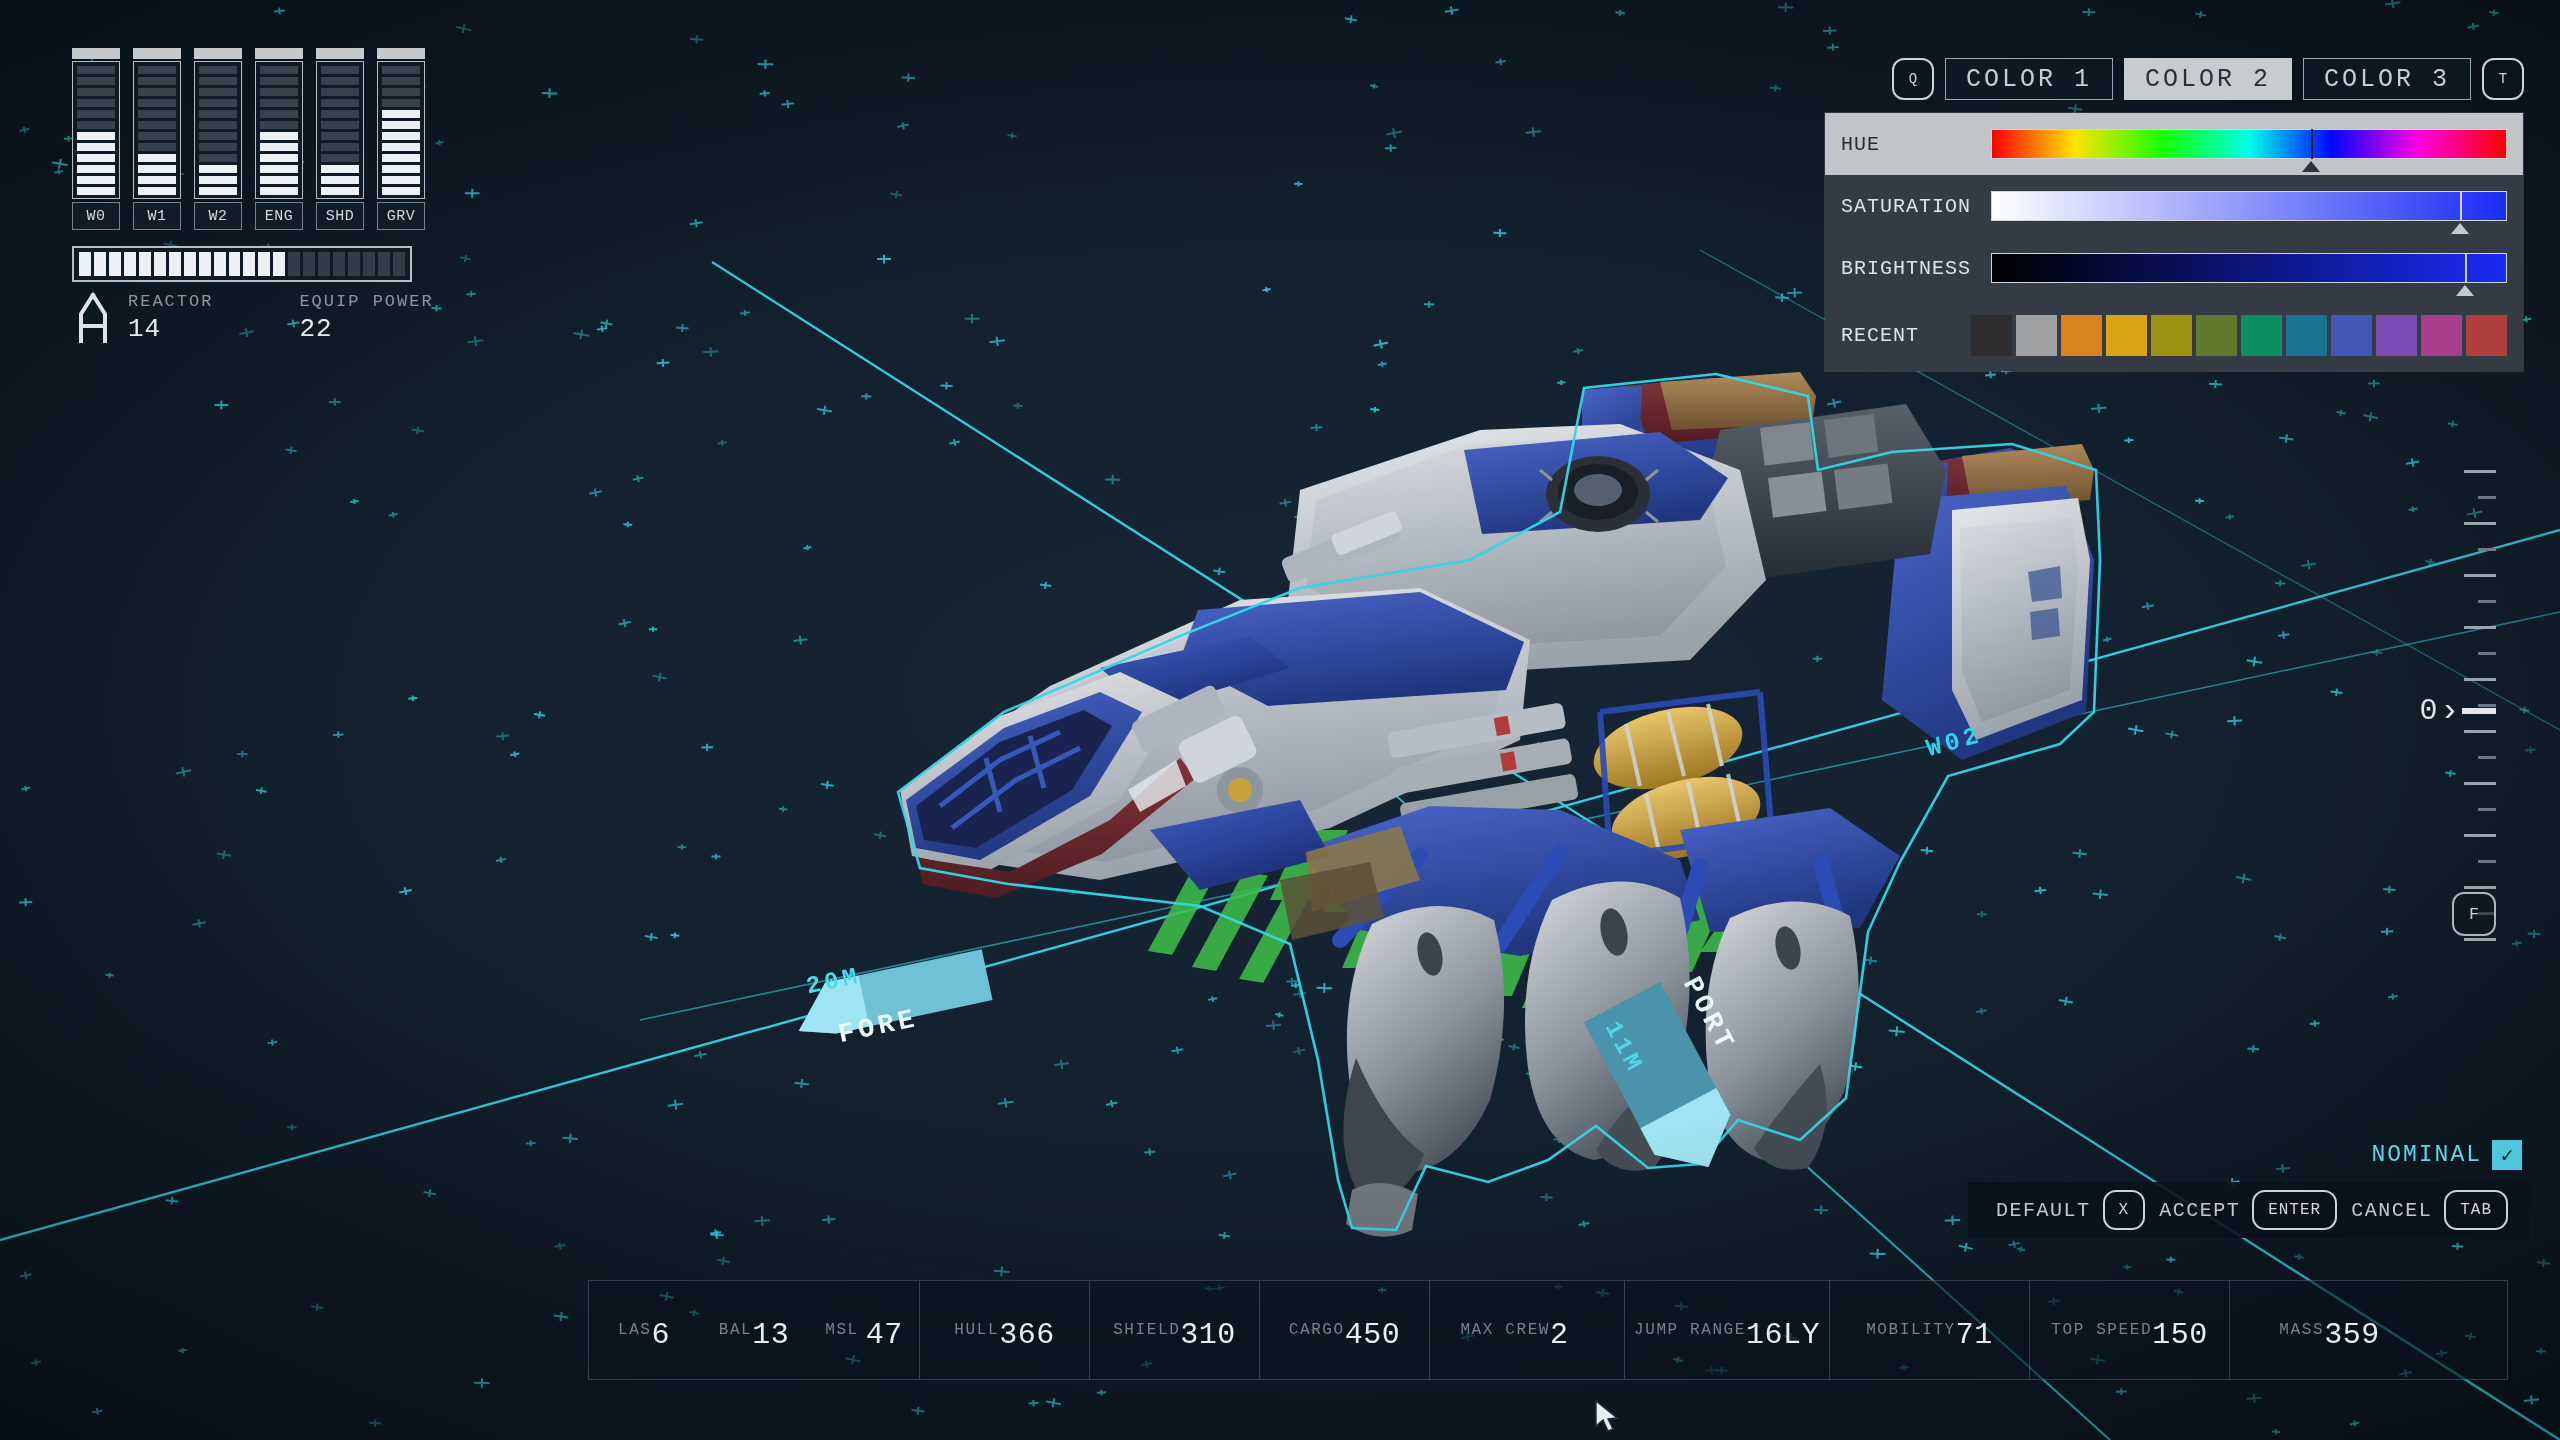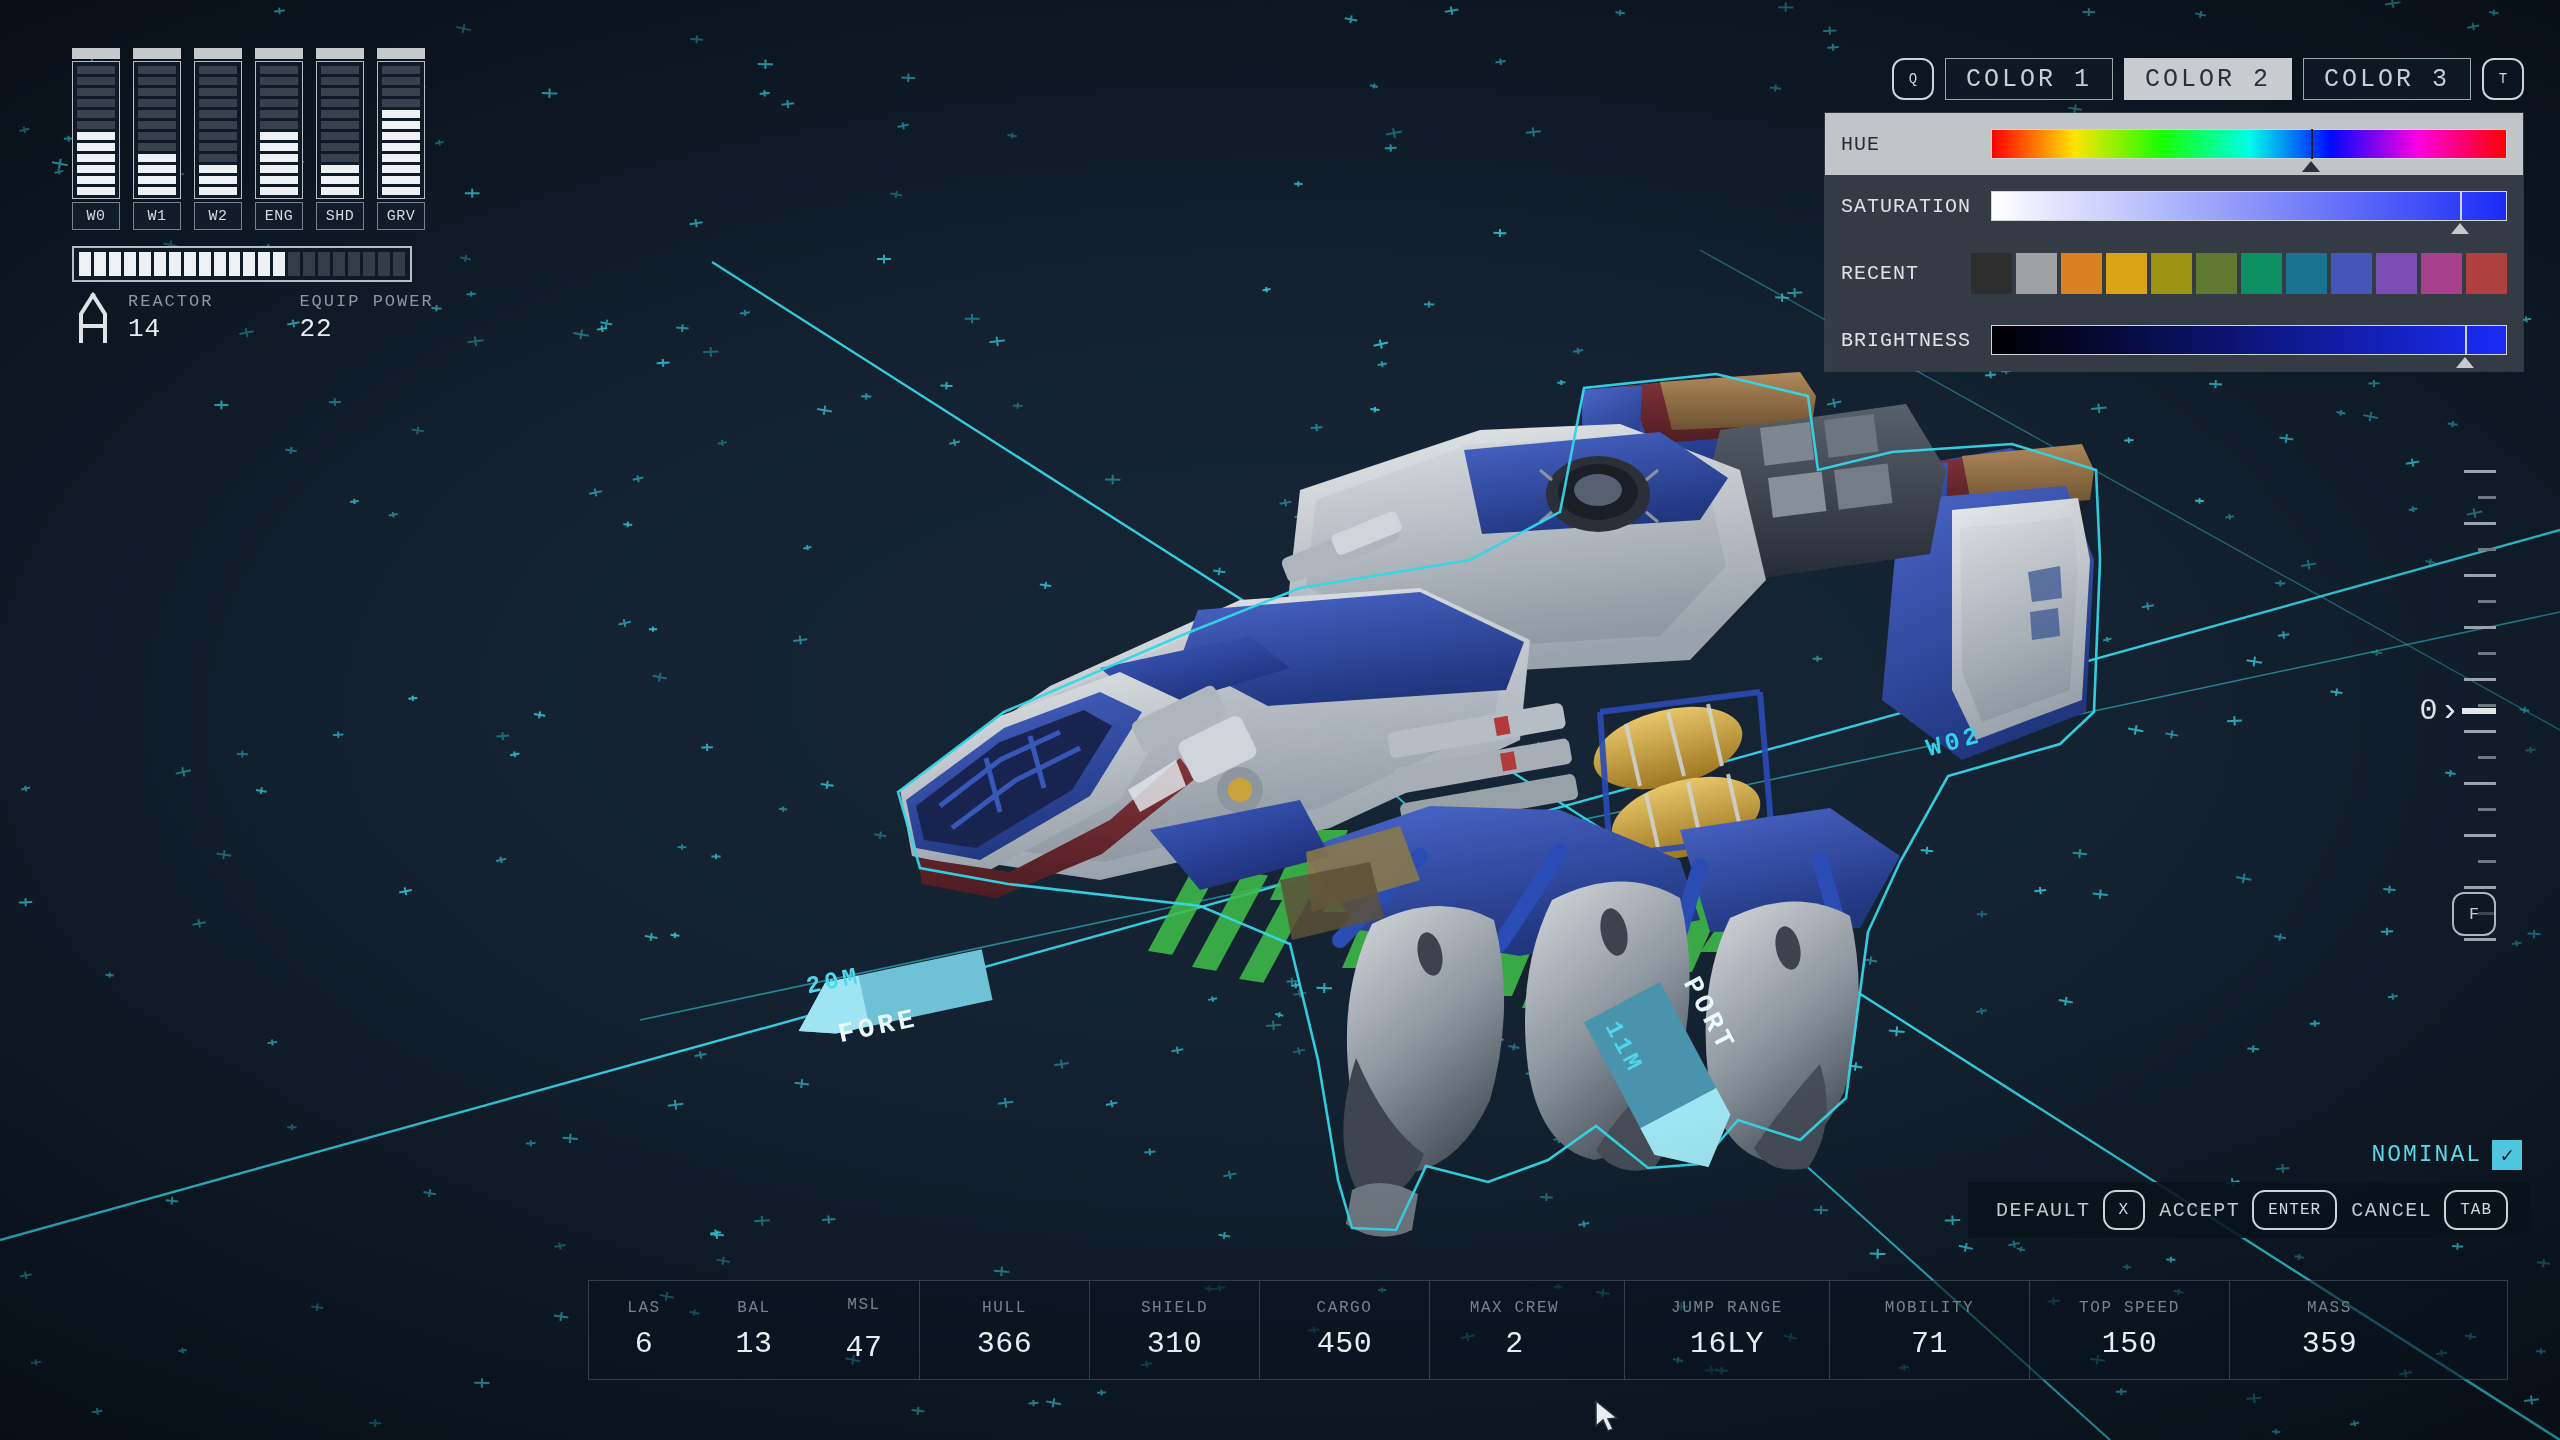--- a/index.html
+++ b/index.html
@@ -1596,6 +1596,13 @@
       <div class="pnub light" id="sat-nub" style="left: 91%;"></div>
     </div>
   </div>
+  <div class="prow">
+    <div class="plabel">BRIGHTNESS</div>
+    <div class="ptrack" id="bri-track">
+      <div class="pmark light" id="bri-mark" style="left: 92%;"></div>
+      <div class="pnub light" id="bri-nub" style="left: 92%;"></div>
+    </div>
+  </div>
   <div class="prow" id="recent-row">
     <div class="plabel">RECENT</div>
     <div class="swatches" id="swatches">
@@ -1612,13 +1619,6 @@
         <div class="sw" style="background: rgb(168, 63, 140);"></div>
         <div class="sw" style="background: rgb(176, 63, 63);"></div>
       </div>
-  </div>
-  <div class="prow">
-    <div class="plabel">BRIGHTNESS</div>
-    <div class="ptrack" id="bri-track">
-      <div class="pmark light" id="bri-mark" style="left: 92%;"></div>
-      <div class="pnub light" id="bri-nub" style="left: 92%;"></div>
-    </div>
   </div>
 </div>
 

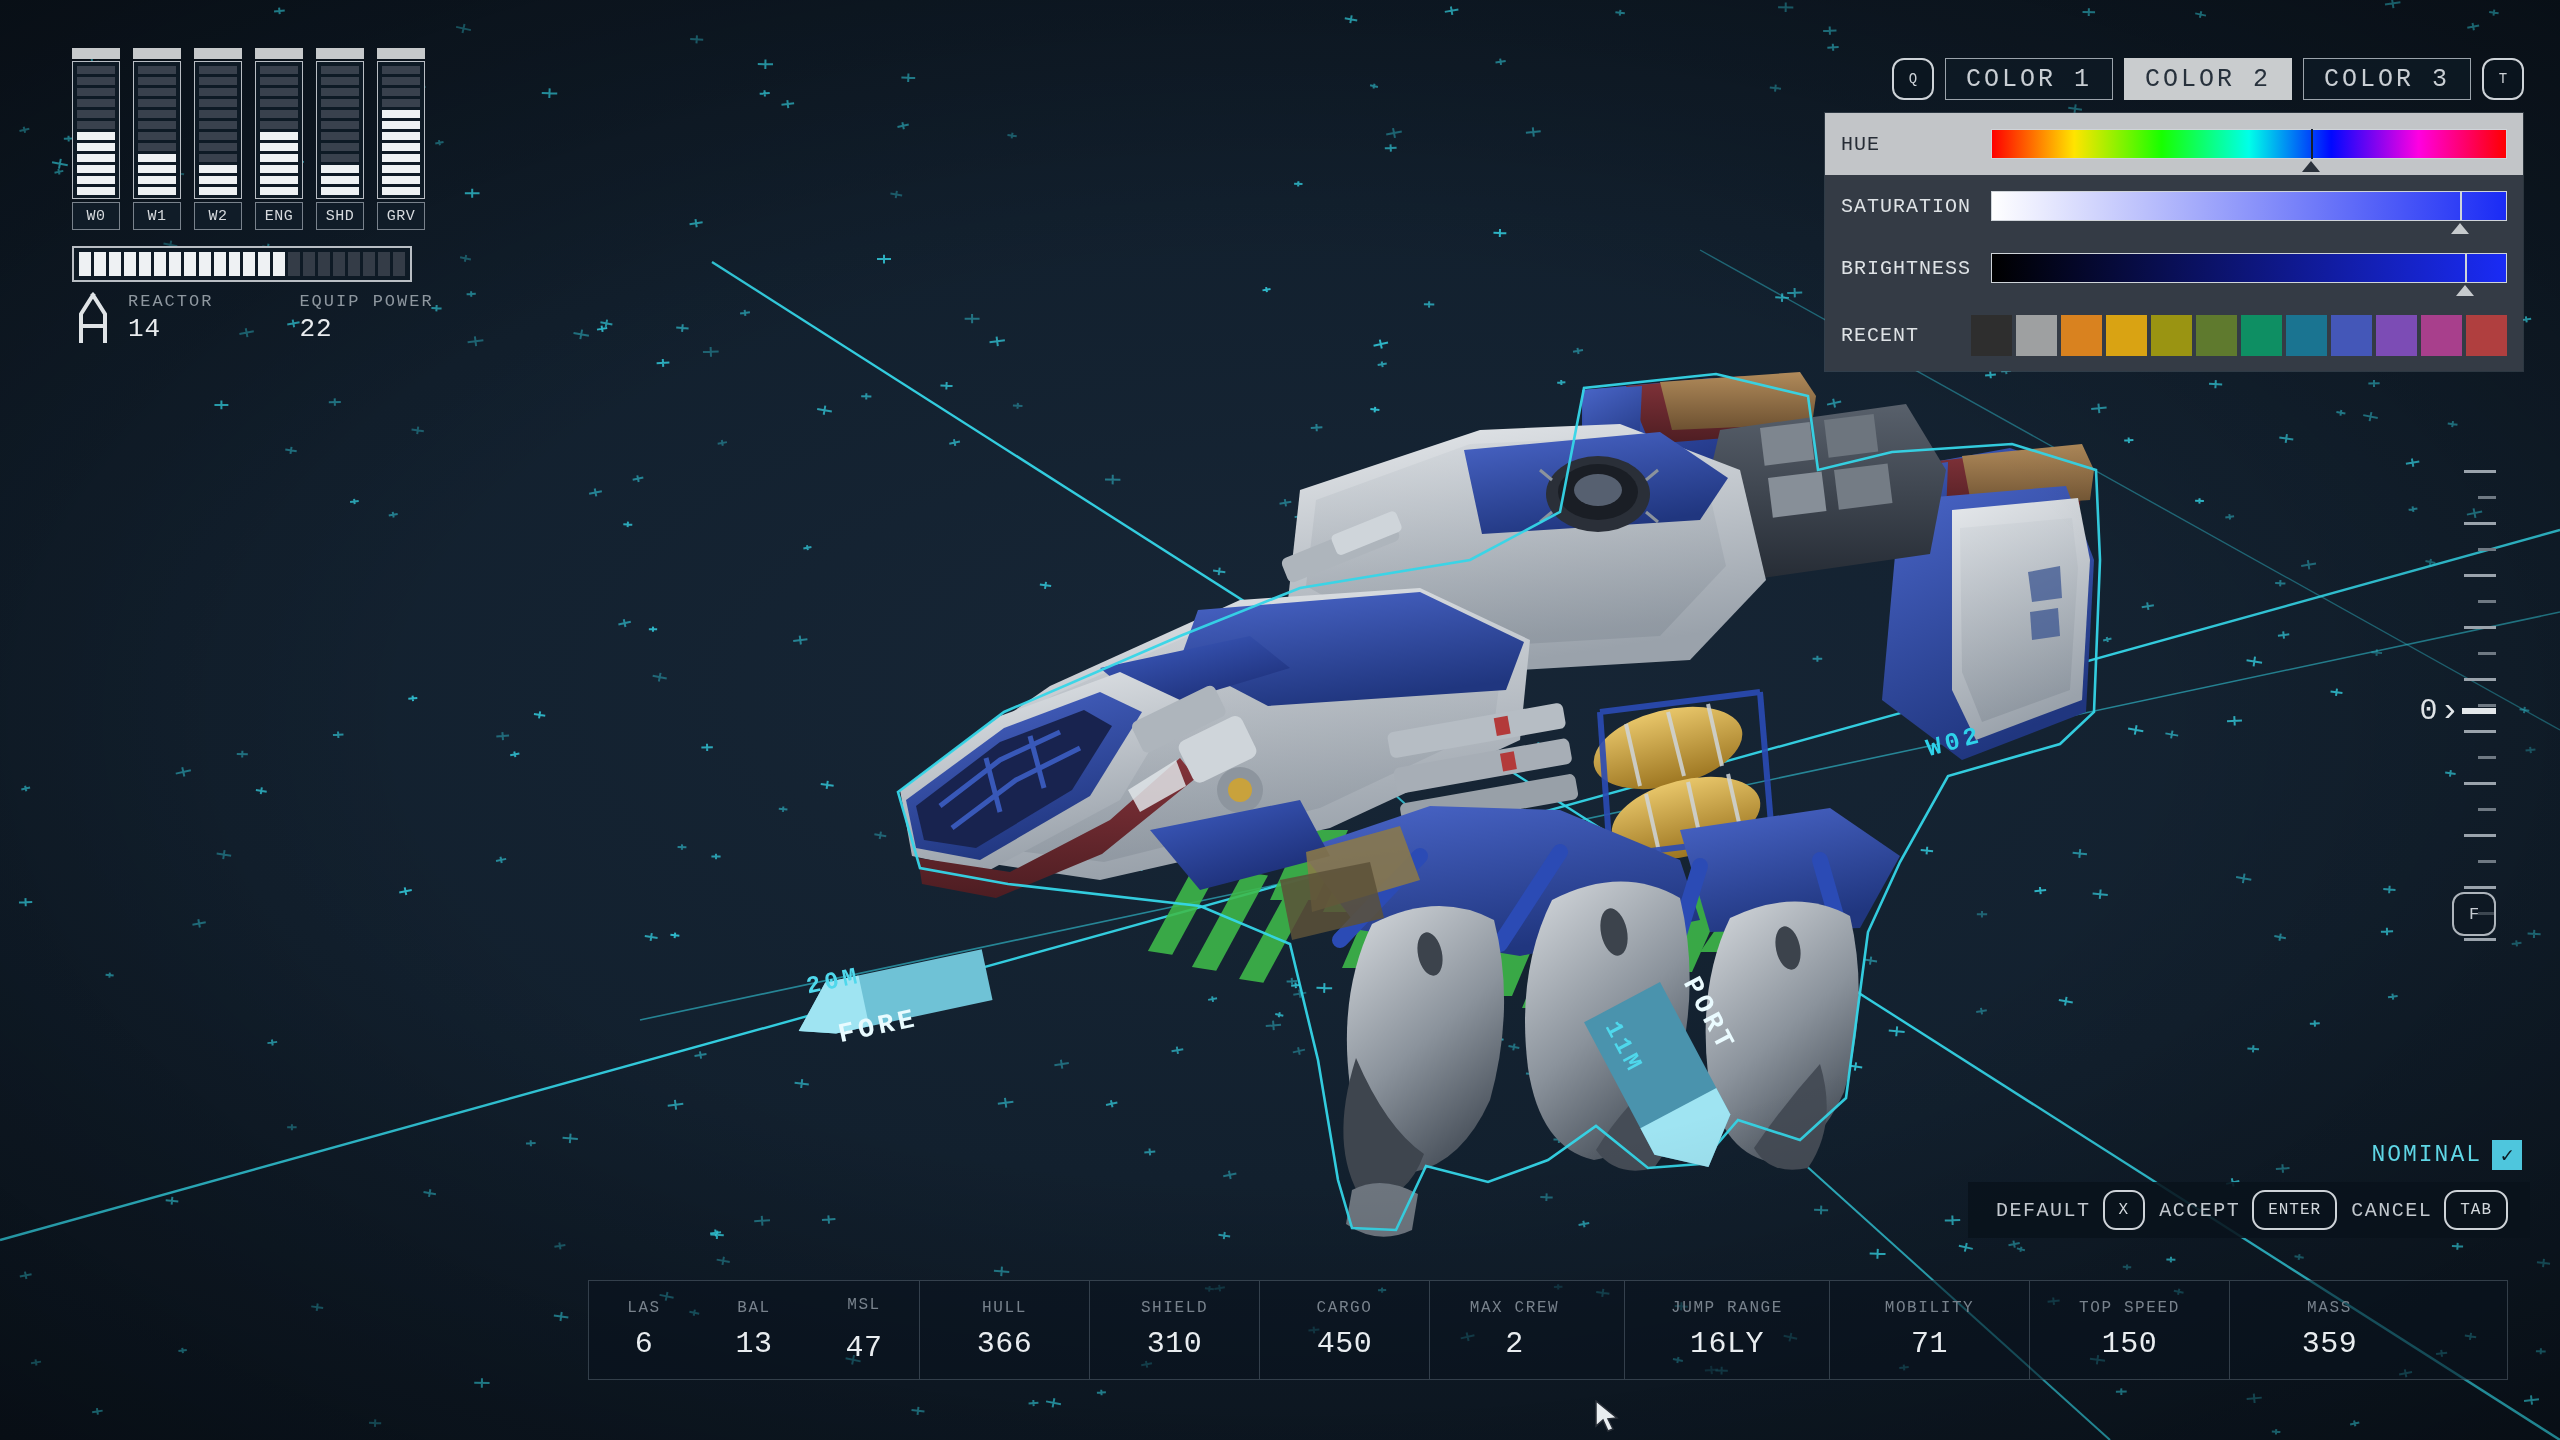--- a/index.html
+++ b/index.html
@@ -190,7 +190,7 @@
   .sgroup{ display:flex; }
   .sgroup + .sgroup{ border-left:1px solid rgba(150,165,180,.30); }
   .scell{
-    display:flex;flex-direction:column;align-items:center;justify-content:center;
+    display:flex;flex-direction:row;align-items:center;justify-content:center;
     padding:0 4px;
     text-align:center;
   }

